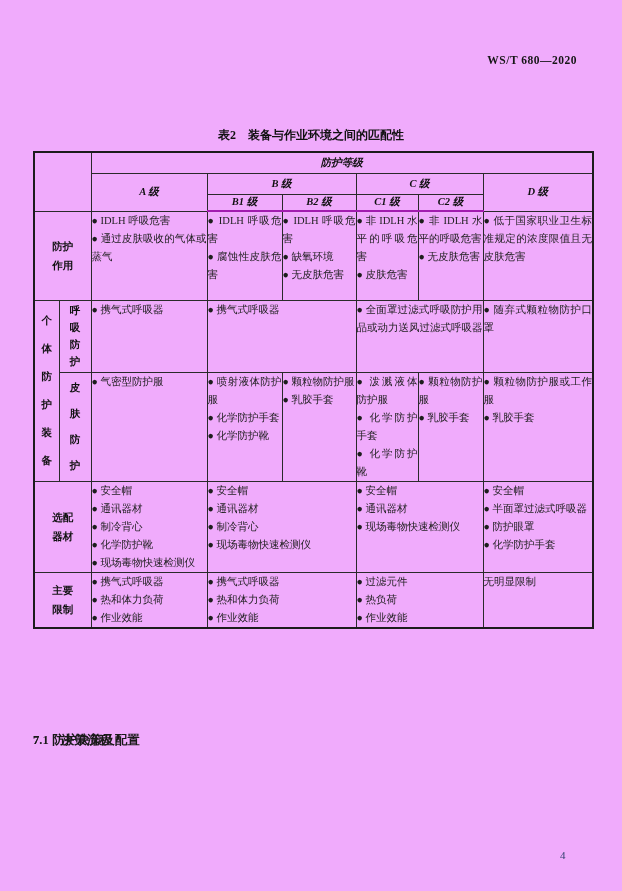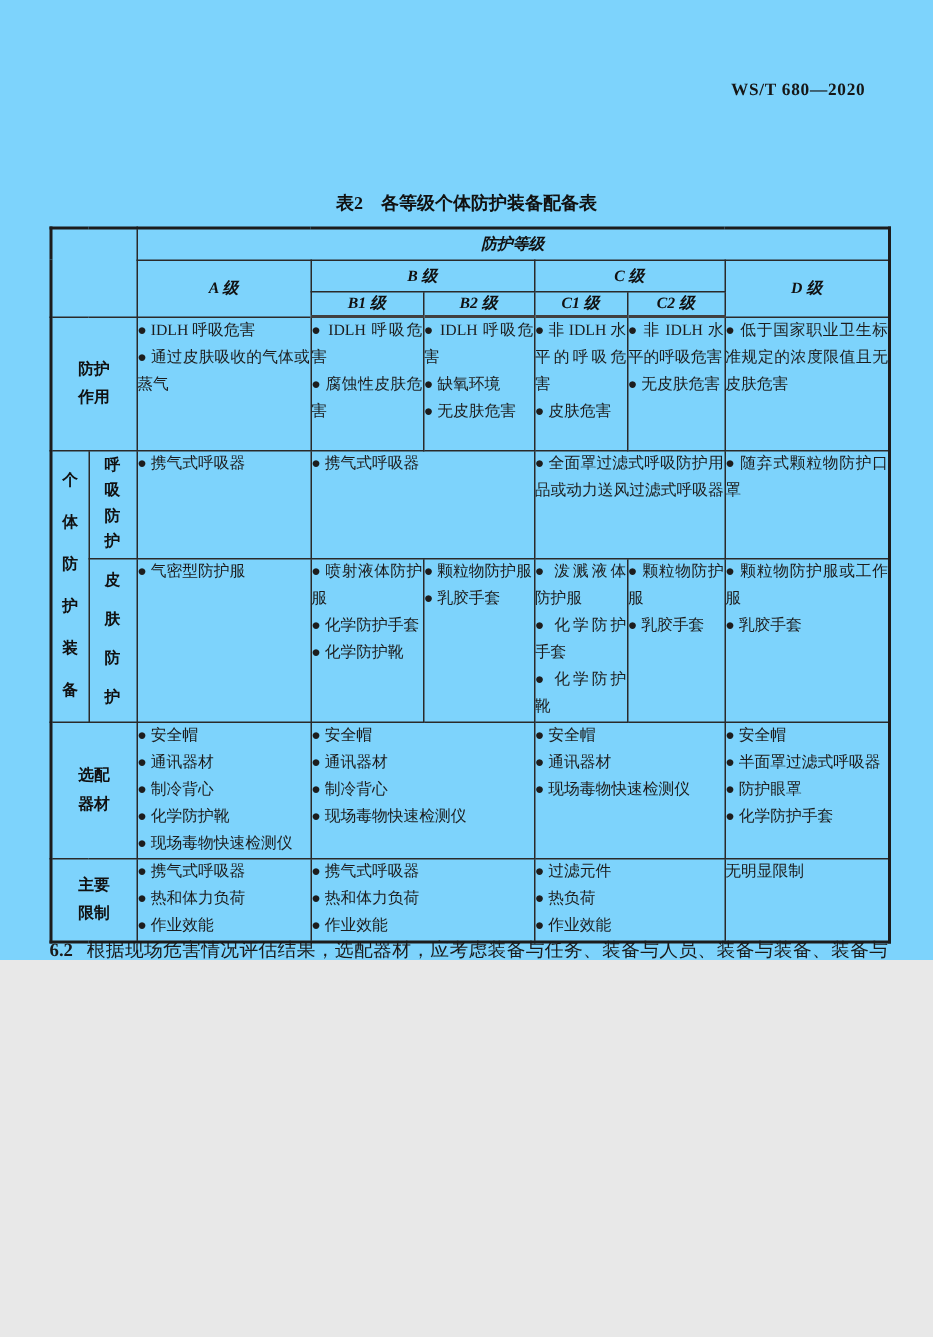--- a/index.html
+++ b/index.html
@@ -4,8 +4,8 @@
 <style>
   html,body { margin:0; padding:0; background:#e8e8e8; }
   .page {
-    position:relative; width:622px; height:640px; margin:0 auto;
-    background:#7dd3fc; overflow:hidden;
+    position:relative; width:622px; height:891px; margin:0 auto;
+    background:#f0abfc; overflow:hidden;
     font-family:"Liberation Serif", serif; color:#1a1a1a;
   }
   .doc-number {

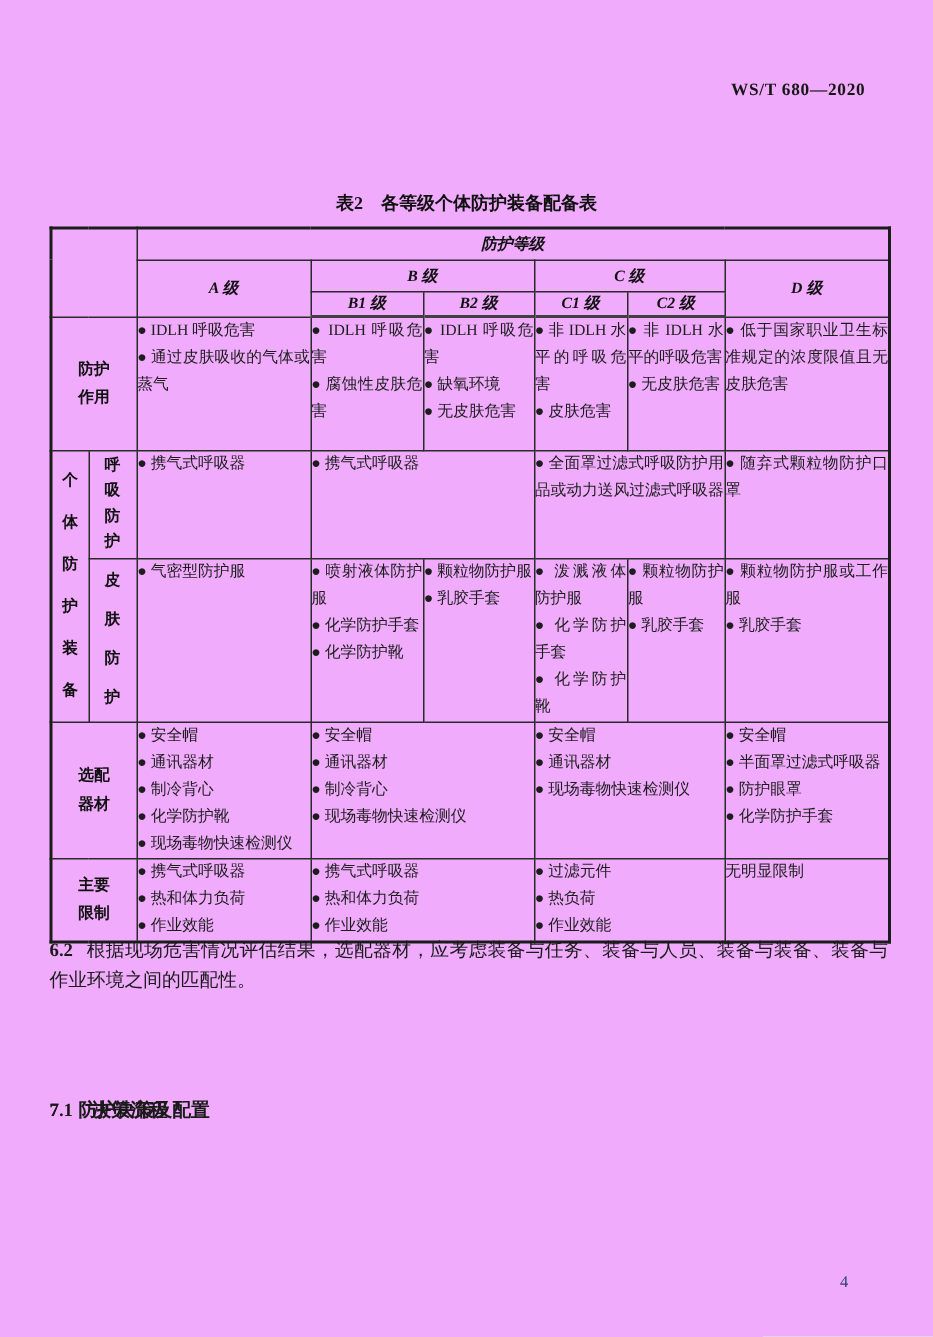--- a/index.html
+++ b/index.html
@@ -77,7 +77,7 @@
 
   <div class="doc-number">WS/T 680—2020</div>
 
-  <div class="table-title">表2　各等级个体防护装备配备表</div>
+  <div class="table-title">表2　装备与作业环境之间的匹配性</div>
 
   <table class="ppe">
     <colgroup>

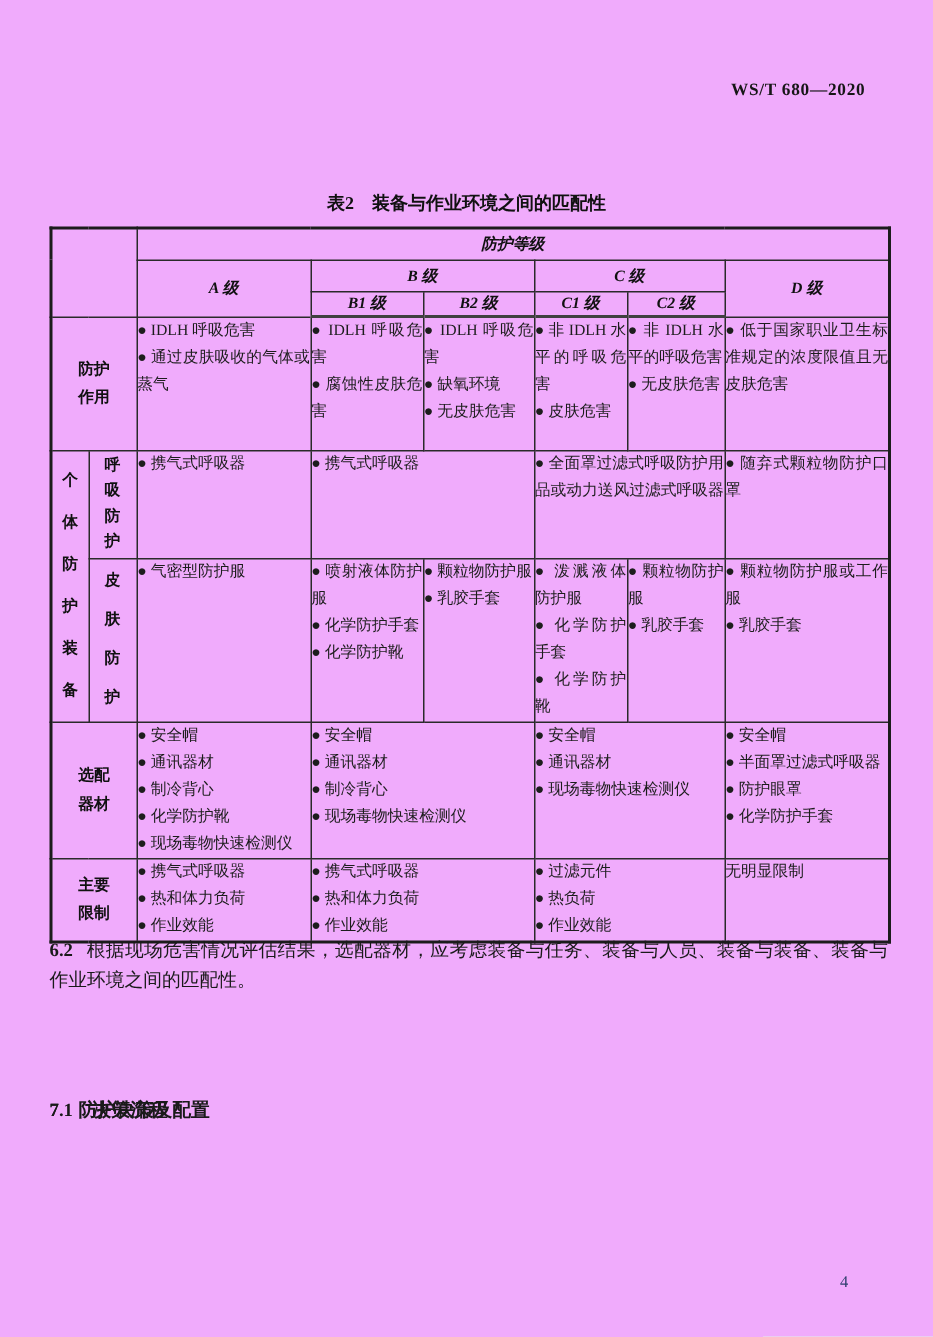--- a/index.html
+++ b/index.html
@@ -26,7 +26,7 @@
     text-align:center; vertical-align:middle;
     font-weight:bold; font-size:10.5px; color:#111;font-style:italic;
   }
-  tr.subhead td { border-bottom:2px solid #404040; }
+  tr.subhead td { border-bottom:2px solid #a21caf; }
   td.corner { border-bottom:2px solid #1c1c1c; }
   td.cell {
     vertical-align:top; text-align:justify;

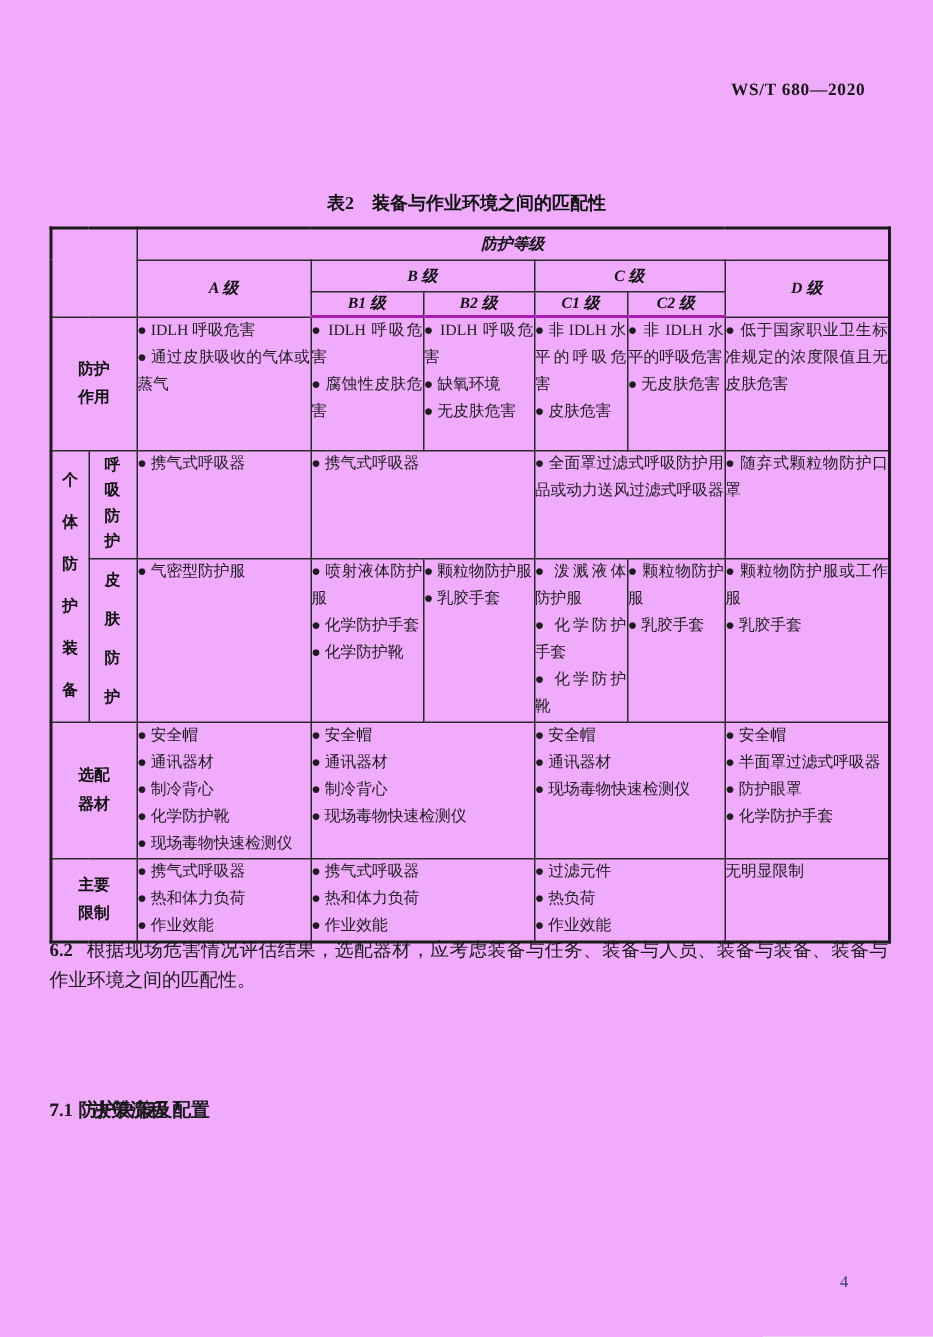--- a/index.html
+++ b/index.html
@@ -235,7 +235,6 @@
   </table>
 
   <div class="body-text">
-    <p><span class="pnum">6.2</span><span>根据现场危害情况评估结果，选配器材，应考虑装备与任务、装备与人员、装备与装备、装备与作业环境之间的匹配性。</span></p>
   </div>
 
   <div class="h7"><span class="hnum">7</span><span>防护决策及配置</span></div>

